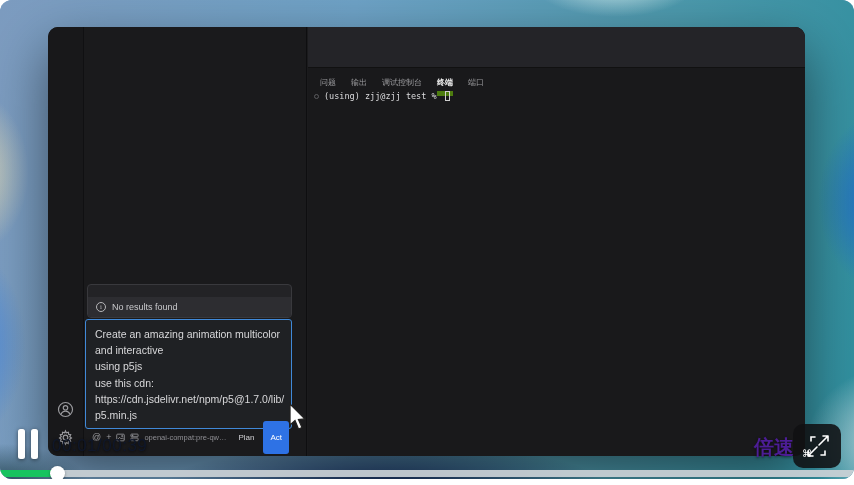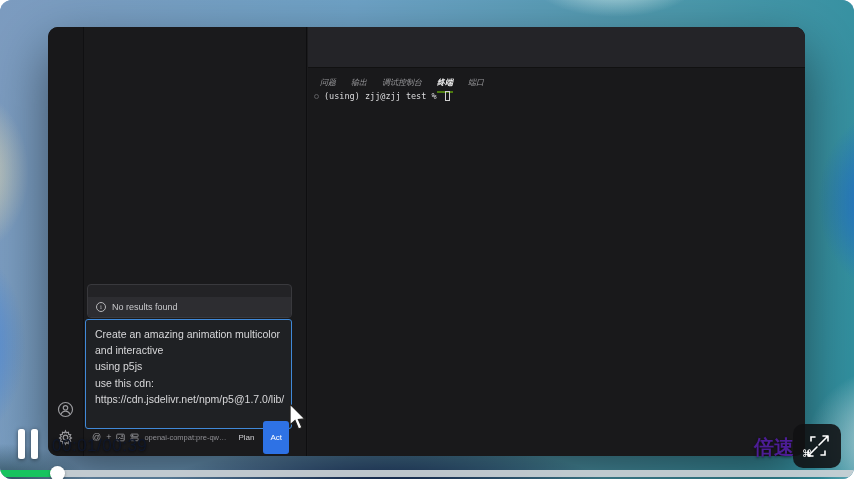--- a/index.html
+++ b/index.html
@@ -66,7 +66,7 @@
                   background:#242428; border-bottom:1px solid #111; }
   .panel-tabs { position:absolute; left:12px; top:50px; display:flex; gap:15px;
                 font-size:8px; color:#9b9b9e; }
-  .panel-tab { padding-bottom:3px;font-style:italic; }
+  .panel-tab { padding-bottom:3px; }
   .panel-tab.active { color:#f2f2f2; font-weight:bold; border-bottom:2px solid #4d7c0f; }
   .terminal-line { position:absolute; left:6px; top:64px; display:flex; align-items:center;
                    gap:5px; font-family:"DejaVu Sans Mono", monospace; font-size:8.5px;

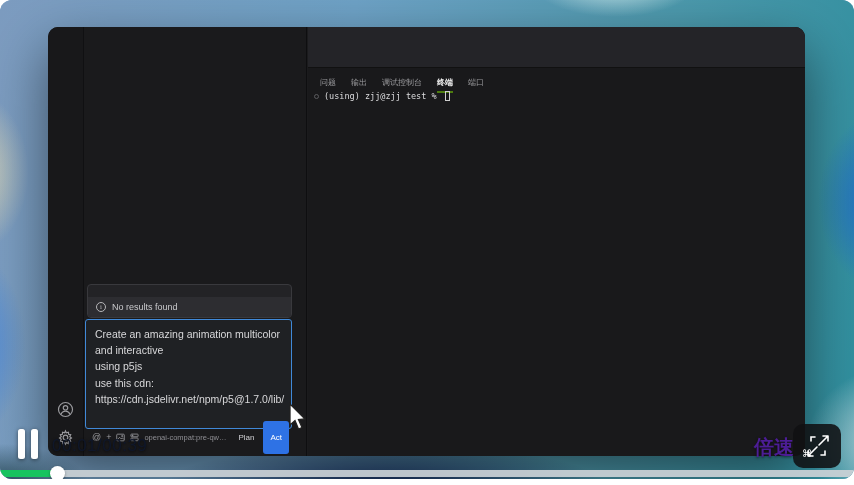--- a/index.html
+++ b/index.html
@@ -67,7 +67,7 @@
   .panel-tabs { position:absolute; left:12px; top:50px; display:flex; gap:15px;
                 font-size:8px; color:#9b9b9e; }
   .panel-tab { padding-bottom:3px; }
-  .panel-tab.active { color:#f2f2f2; font-weight:bold; border-bottom:2px solid #4d7c0f; }
+  .panel-tab.active { color:#f2f2f2; font-weight:bold; border-bottom:5px solid #4d7c0f; }
   .terminal-line { position:absolute; left:6px; top:64px; display:flex; align-items:center;
                    gap:5px; font-family:"DejaVu Sans Mono", monospace; font-size:8.5px;
                    color:#dcdcde; }

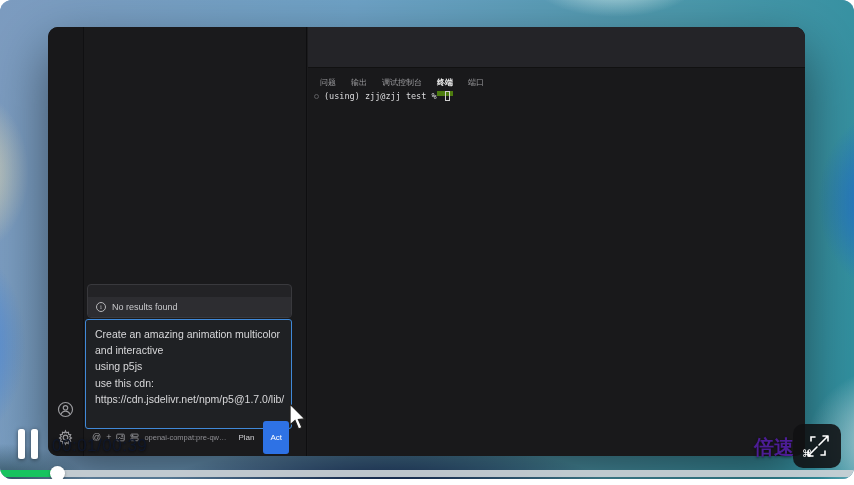--- a/index.html
+++ b/index.html
@@ -138,6 +138,7 @@
         <div class="line">using p5js</div>
         <div class="line">use this cdn:</div>
         <div class="line">https://cdn.jsdelivr.net/npm/p5@1.7.0/lib/</div>
+        <div class="line">p5.min.js</div>
       </div>
 
       <div class="chat-toolbar">

